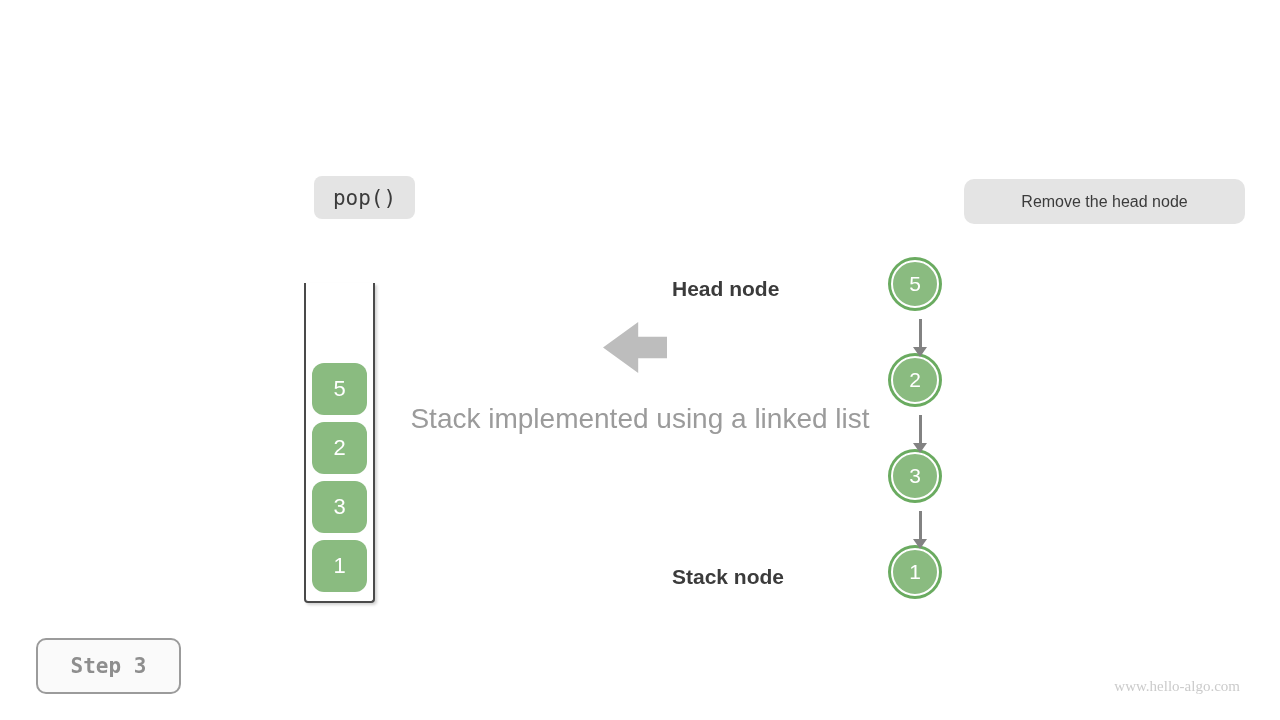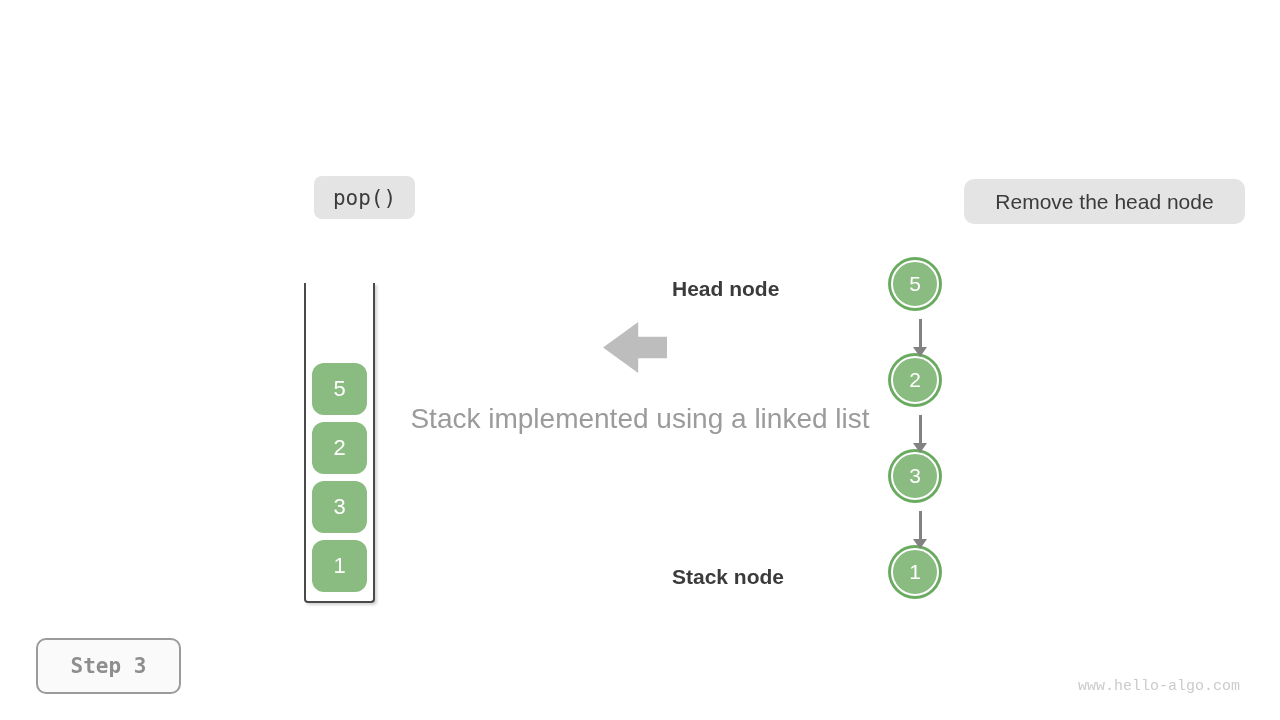--- a/index.html
+++ b/index.html
@@ -38,7 +38,7 @@
   .badge.action {
     left: 964px; top: 179px; width: 281px; height: 45px;
     border-radius: 10px;
-    font-size: 21px;
+    font-size: 16px;
   }
 
   

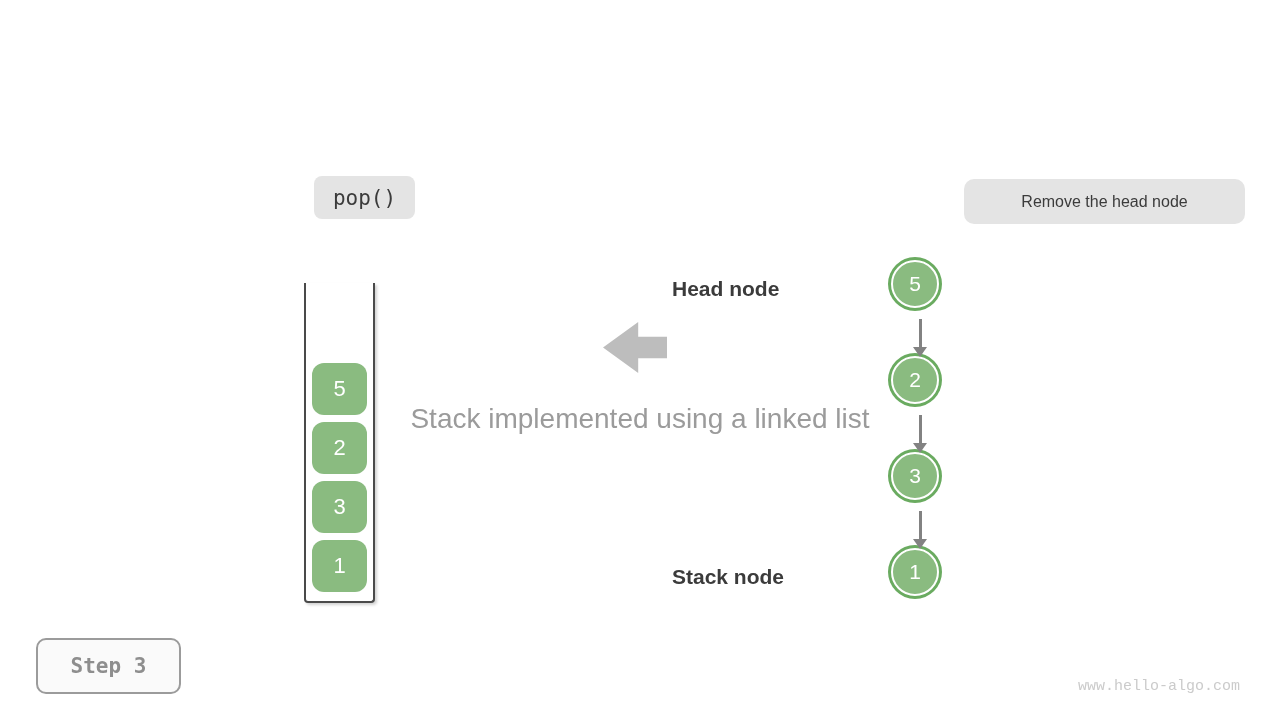--- a/index.html
+++ b/index.html
@@ -156,7 +156,7 @@
   .watermark {
     position: absolute;
     right: 40px; top: 678px;
-    font-family: Liberation Mono, monospace;
+    font-family: Liberation Serif, serif;
     font-size: 15px;
     color: var(--watermark-text);
   }

